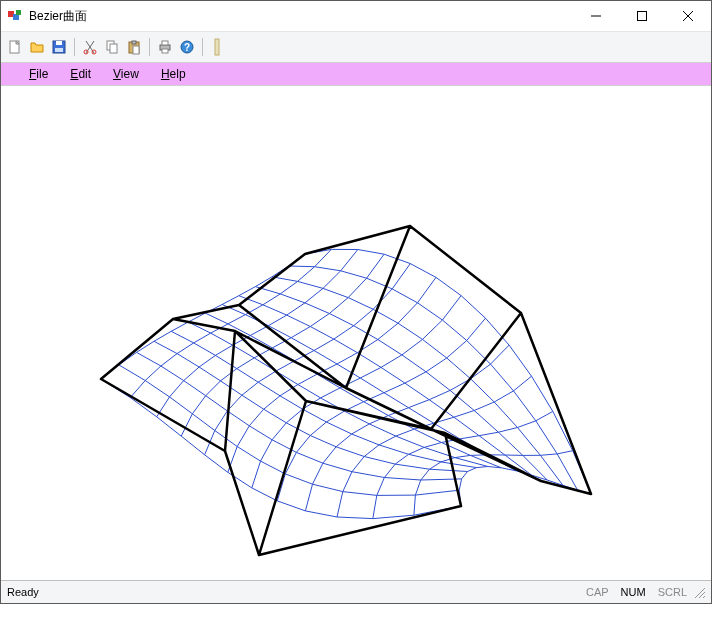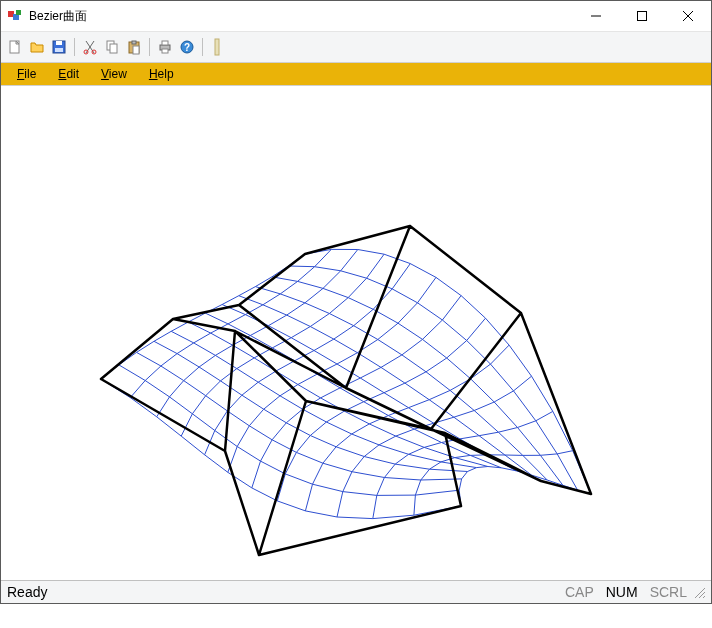--- a/index.html
+++ b/index.html
@@ -12,7 +12,7 @@
   .toolbar{height:26px;display:flex;align-items:center;padding:2px 4px;gap:2px;background:#f4f5f6;border-bottom:1px solid #d0d0d0}
   .tbtn{width:20px;height:20px;display:flex;align-items:center;justify-content:center;border-radius:2px}
   .tsep{width:1px;height:18px;background:#c0c0c0;margin:0 3px}
-  .menubar{height:22px;display:flex;align-items:center;padding:0 12px;gap:14px;background:#eab308;border-bottom:1px solid #d0d0d0}
+  .menubar{height:22px;display:flex;align-items:center;padding:0 24px;gap:14px;background:#f0abfc;border-bottom:1px solid #d0d0d0}
   .menu-item{font-size:12px;padding:2px 4px}
   .menu-item span.ul{text-decoration:underline}
   .client{flex:1;position:relative;background:#fff;overflow:hidden}

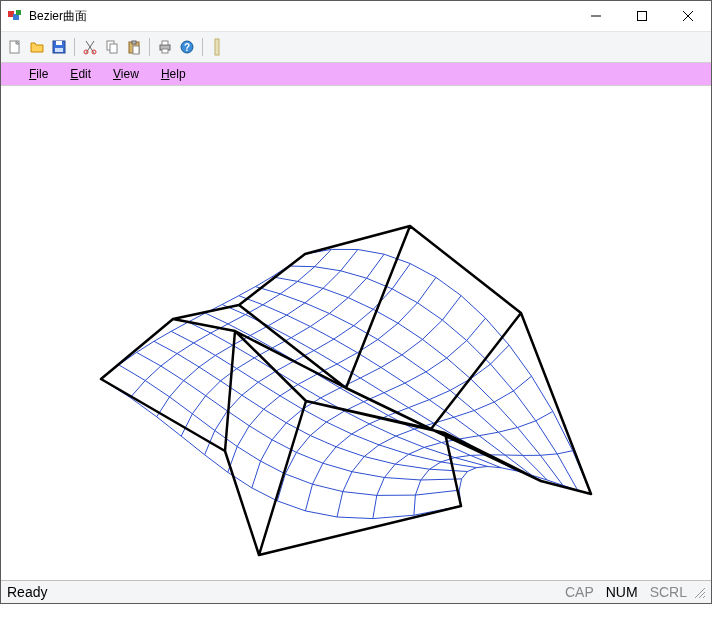--- a/index.html
+++ b/index.html
@@ -16,7 +16,7 @@
   .menu-item{font-size:12px;padding:2px 4px}
   .menu-item span.ul{text-decoration:underline}
   .client{flex:1;position:relative;background:#fff;overflow:hidden}
-  .statusbar{height:22px;border-top:1px solid #c0c0c0;background:#f4f5f6;display:flex;align-items:center;font-size:14px;padding:0 6px}
+  .statusbar{height:22px;border-top:1px solid #c0c0c0;background:#f4f5f6;display:flex;align-items:center;font-size:11px;padding:0 6px}
   .statusbar .left{flex:1}
   .statusbar .ind{margin-left:12px;color:#888}
   .statusbar .ind.active{color:#000}

